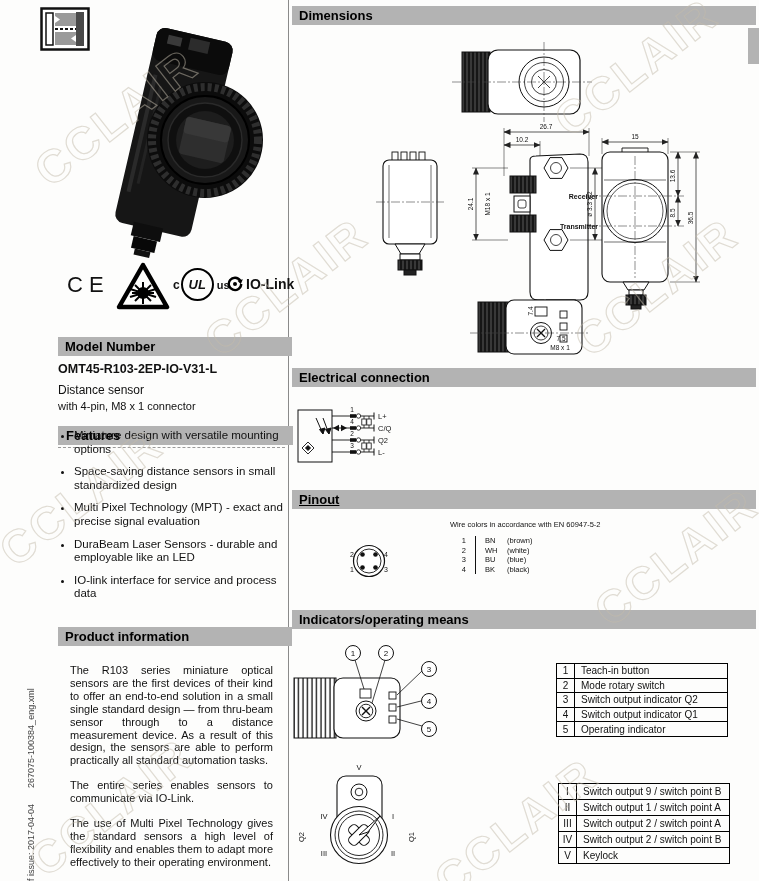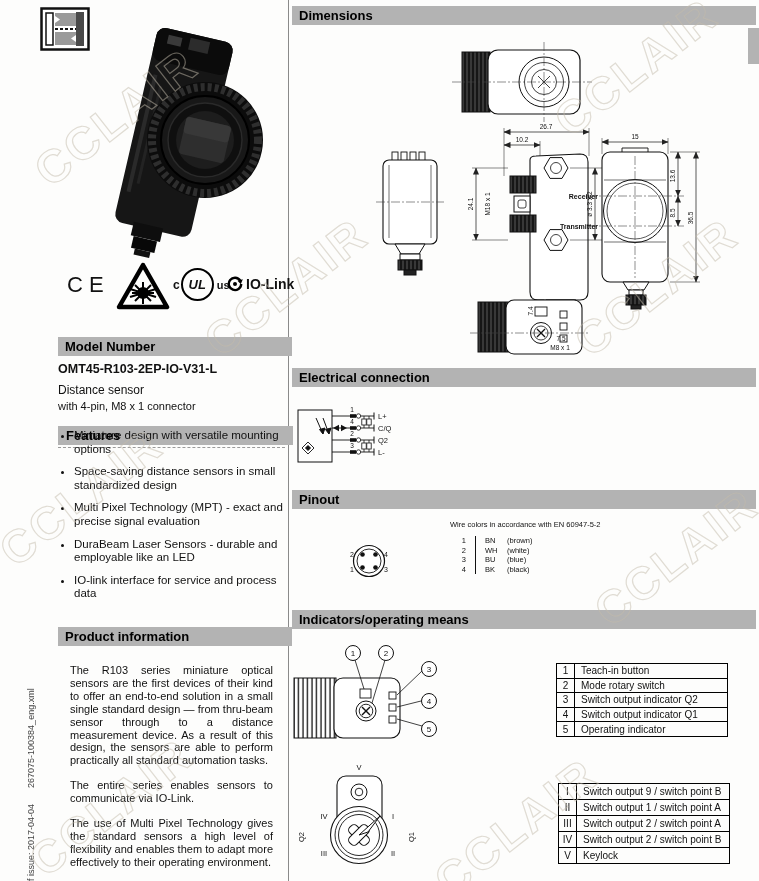--- a/index.html
+++ b/index.html
@@ -346,7 +346,7 @@
   </g>
 </svg>
 
-<div class="abs hdr" style="left:292px;top:490px;width:457px;">Pinout</div>
+<div class="abs hdr" style="left:292px;top:490px;width:457px;text-decoration:underline;">Pinout</div>
 <div class="abs" style="left:292px;top:516px;width:464px;height:98px;">
   <div class="abs pnote" style="left:158px;top:4px;">Wire colors in accordance with EN 60947-5-2</div>
   <svg class="abs" style="left:38px;top:16px;" width="80" height="58" viewBox="0 0 80 58">

